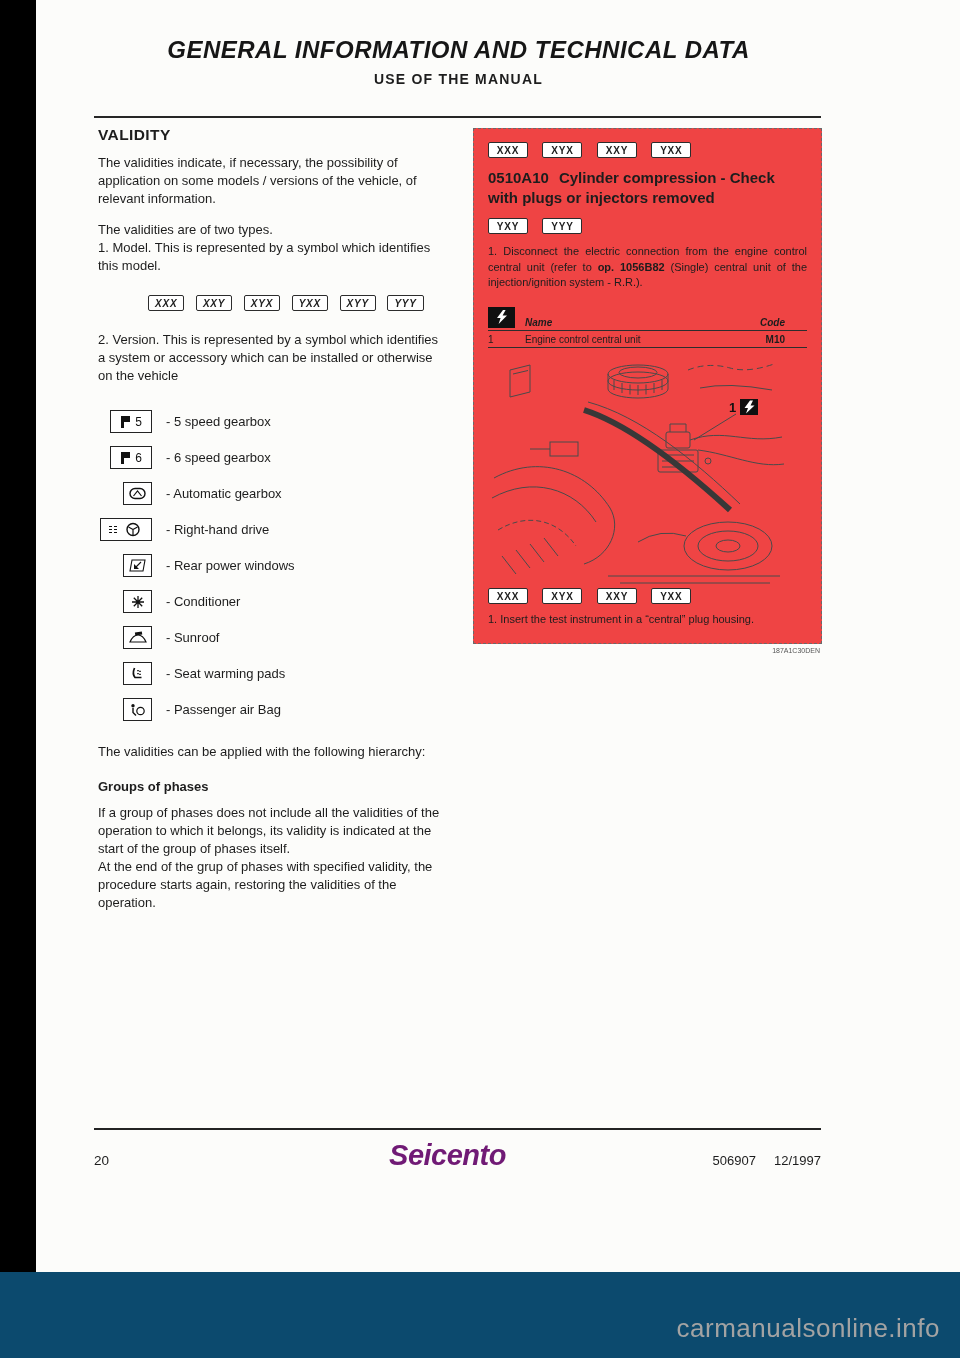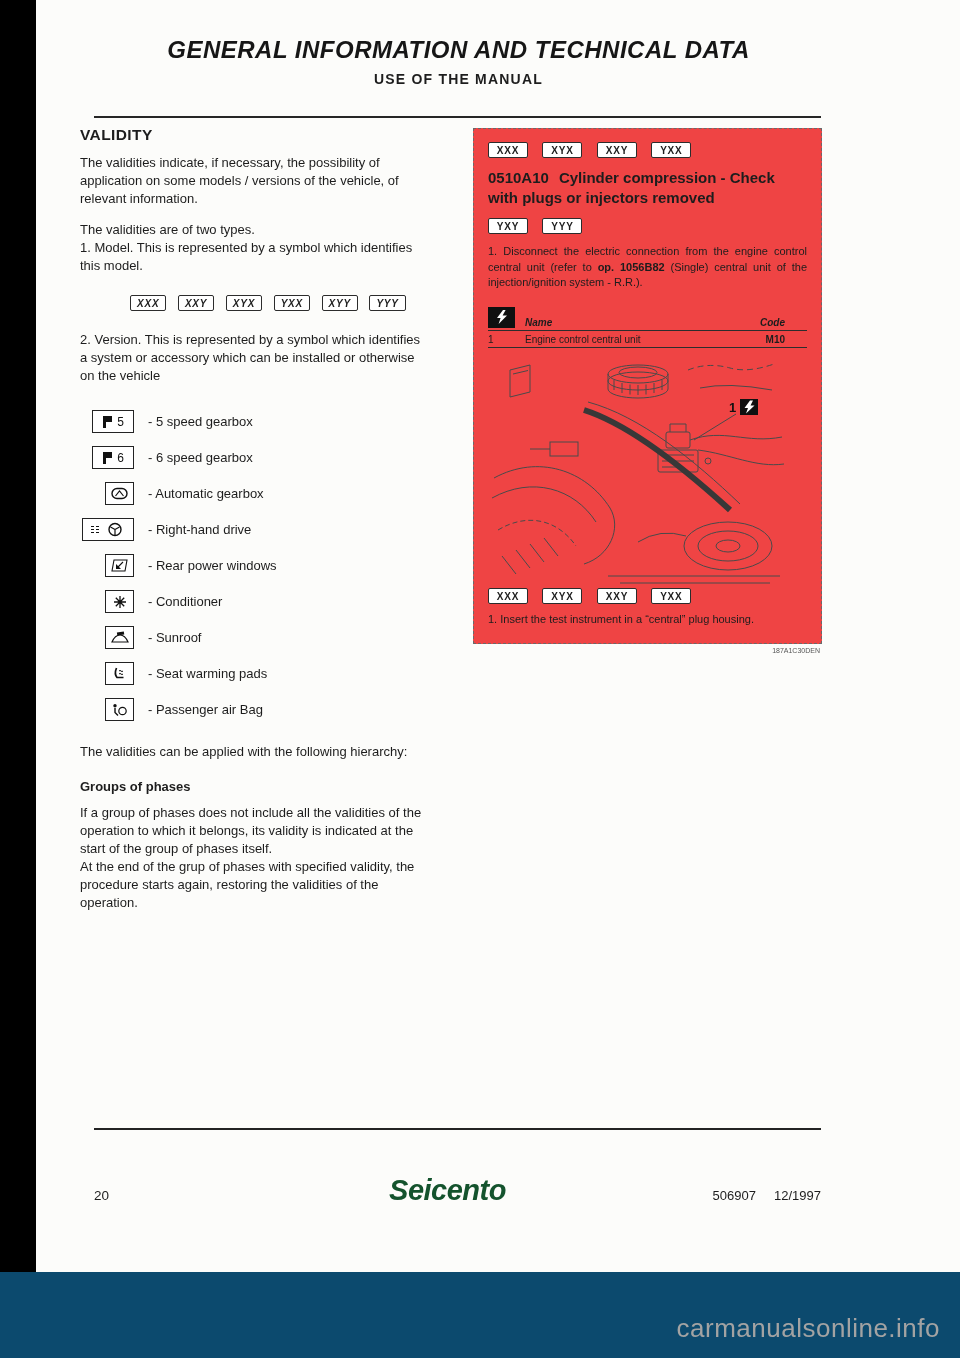--- a/index.html
+++ b/index.html
@@ -30,7 +30,7 @@
     border-top:2px solid #262626;
   }
   
-  .left-col { position:absolute; left:44px; top:126px; width:342px; }
+  .left-col { position:absolute; left:62px; top:126px; width:342px; }
   .h-validity { font-size:15.5px; font-weight:bold; letter-spacing:0.4px; margin-bottom:10px; }
   .para { font-size:13px; line-height:1.38; margin-bottom:13px; text-align:left; }
   .para.tight { margin-bottom:0; }

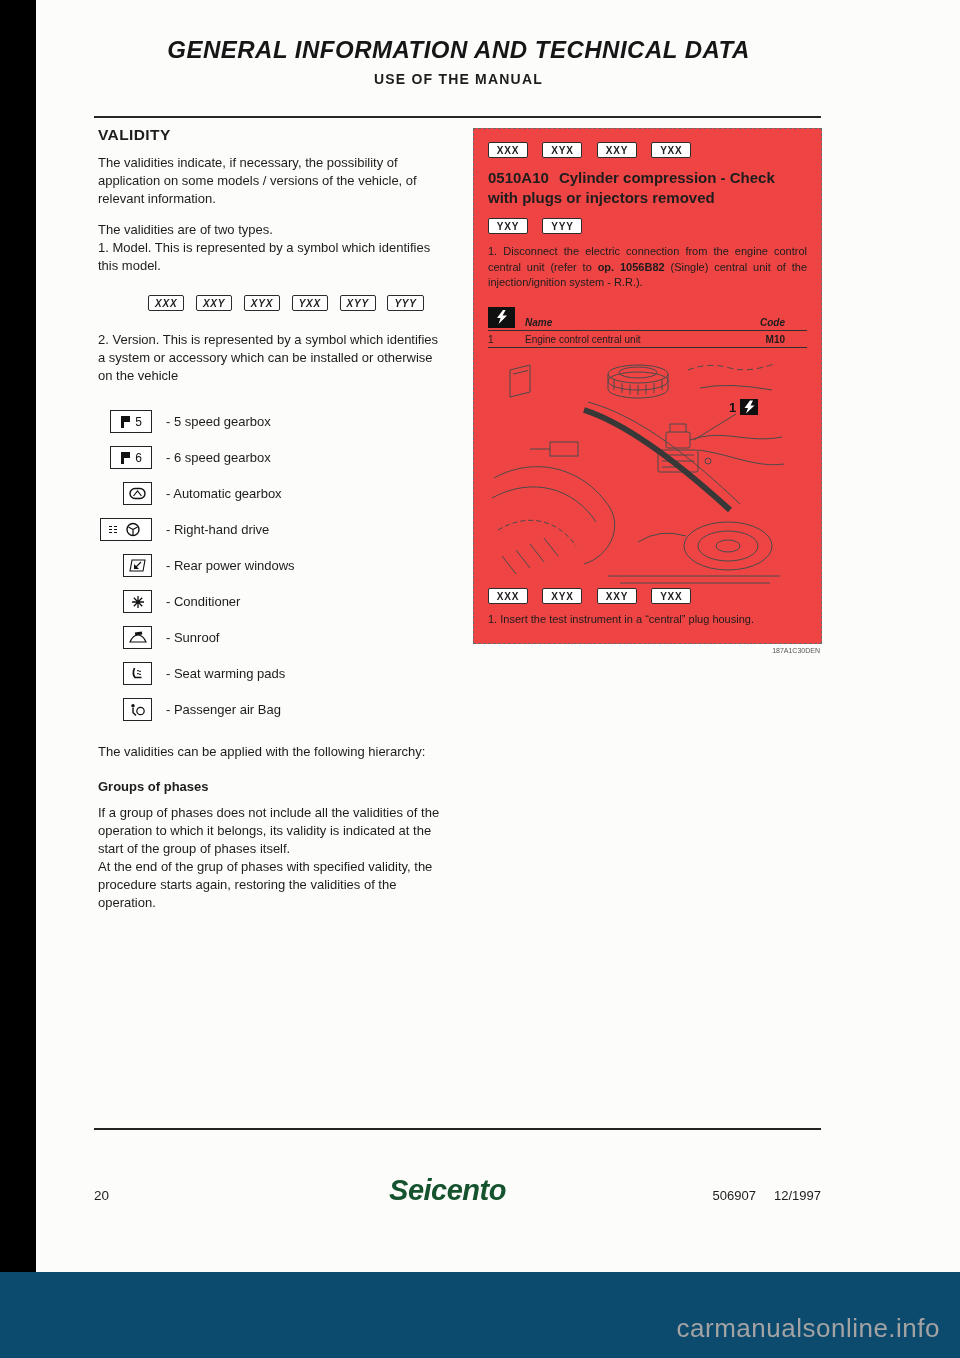--- a/index.html
+++ b/index.html
@@ -91,8 +91,7 @@
   .brand {
     flex:1; text-align:center;
     font-weight:bold; font-style:italic; font-size:29px; letter-spacing:-0.5px;
-    color:#14532d;
-    margin-top:35px;
+    color:#701a75;
   }
   .doc-info { width:170px; text-align:right; font-size:13px; display:flex; justify-content:flex-end; gap:18px; }
   

